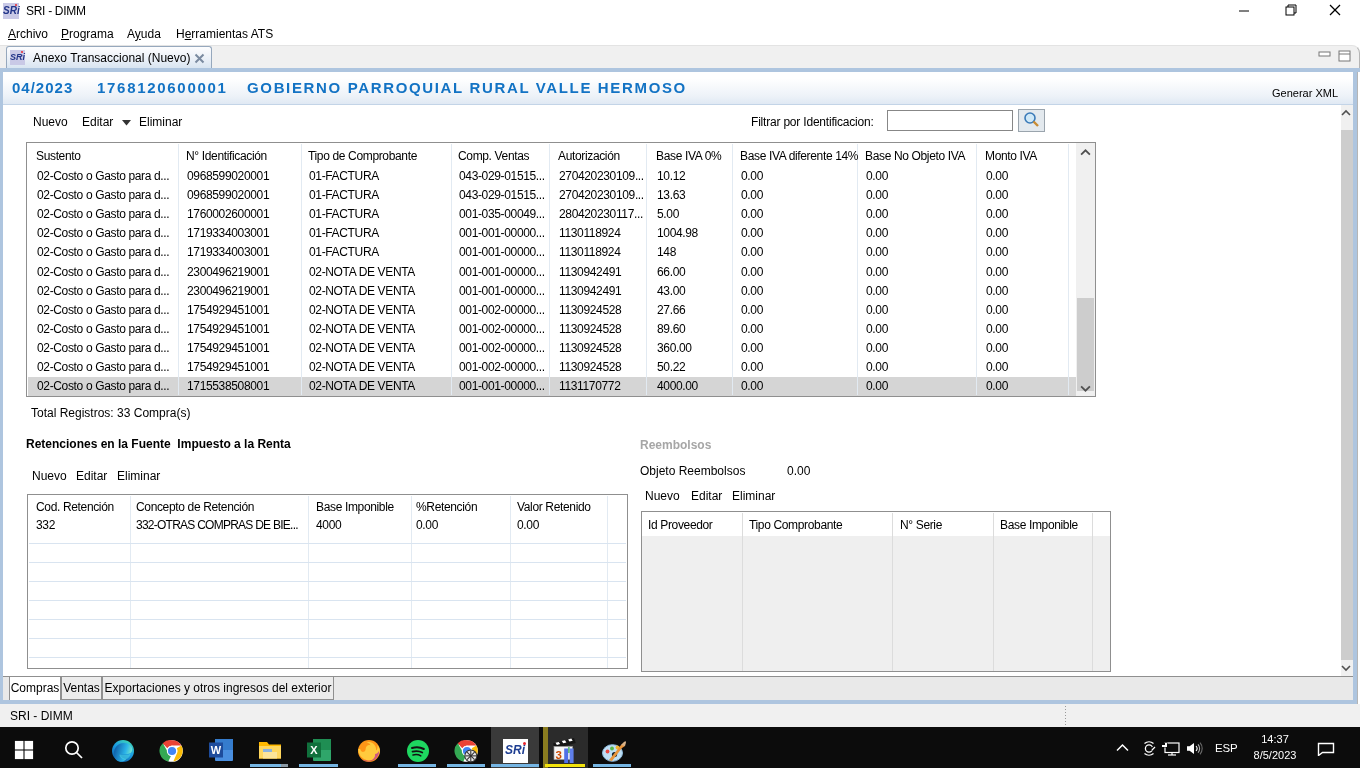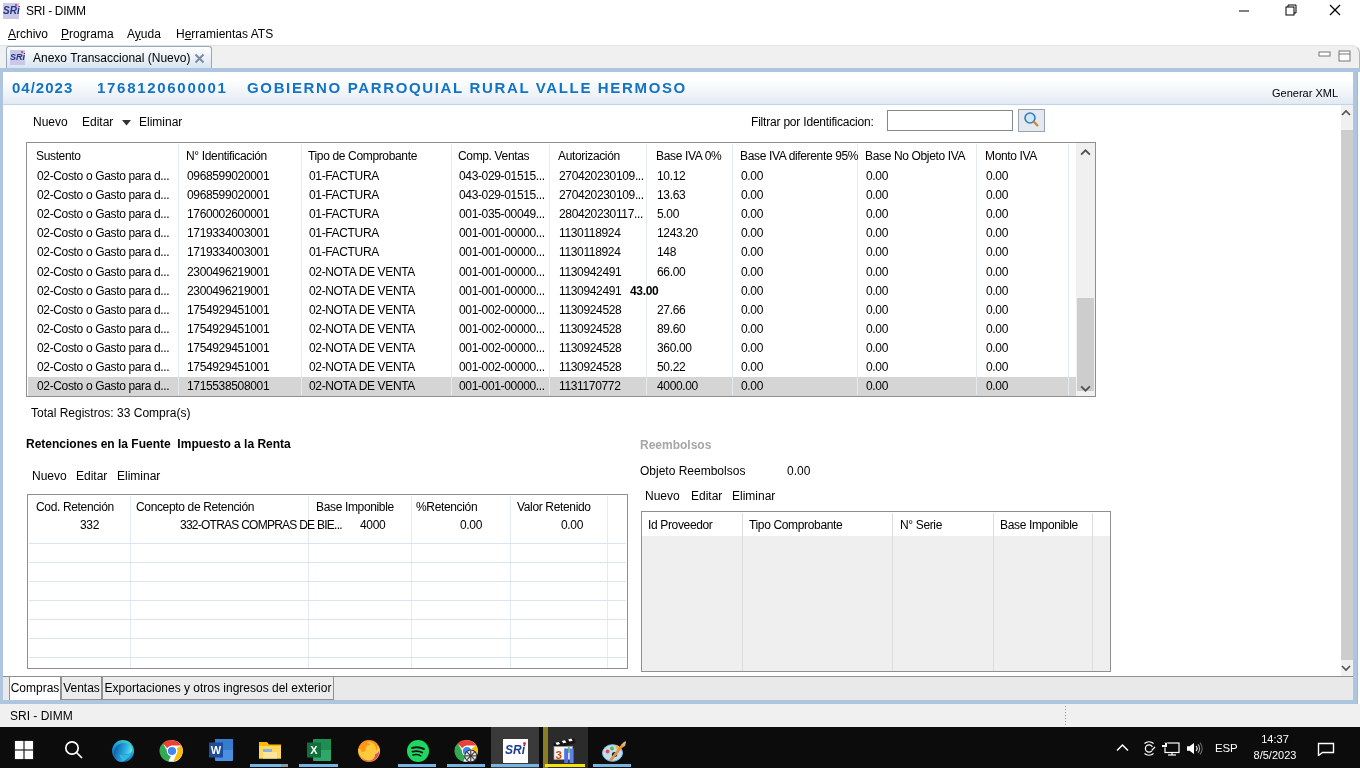--- a/index.html
+++ b/index.html
@@ -102,7 +102,7 @@
         <span class="cell" style="left:431px;">Comp. Ventas</span>
         <span class="cell" style="left:531px;">Autorización</span>
         <span class="cell" style="left:629px;">Base IVA 0%</span>
-        <span class="cell" style="left:713px;">Base IVA diferente 95%</span>
+        <span class="cell" style="left:713px;">Base IVA diferente 14%</span>
         <span class="cell" style="left:838px;">Base No Objeto IVA</span>
         <span class="cell" style="left:958px;">Monto IVA</span>
       </div>

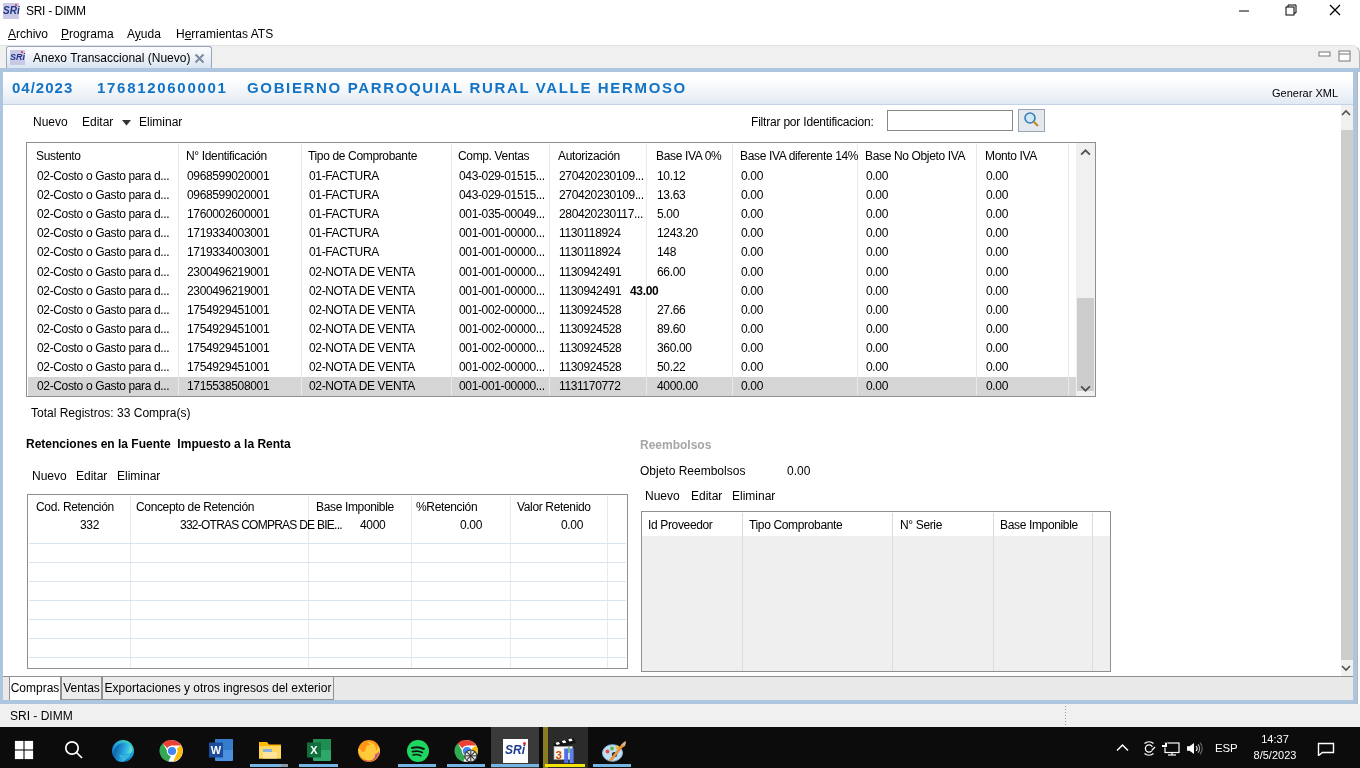--- a/index.html
+++ b/index.html
@@ -145,7 +145,7 @@
         <span class="cell" style="left:281px;">01-FACTURA</span>
         <span class="cell" style="left:431px;">001-001-00000...</span>
         <span class="cell" style="left:531px;">1130118924</span>
-        <span class="cell" style="left:629px;">1243.20</span>
+        <span class="cell" style="left:629px;">1004.98</span>
         <span class="cell" style="left:713px;">0.00</span>
         <span class="cell" style="left:838px;">0.00</span>
         <span class="cell" style="left:958px;">0.00</span>

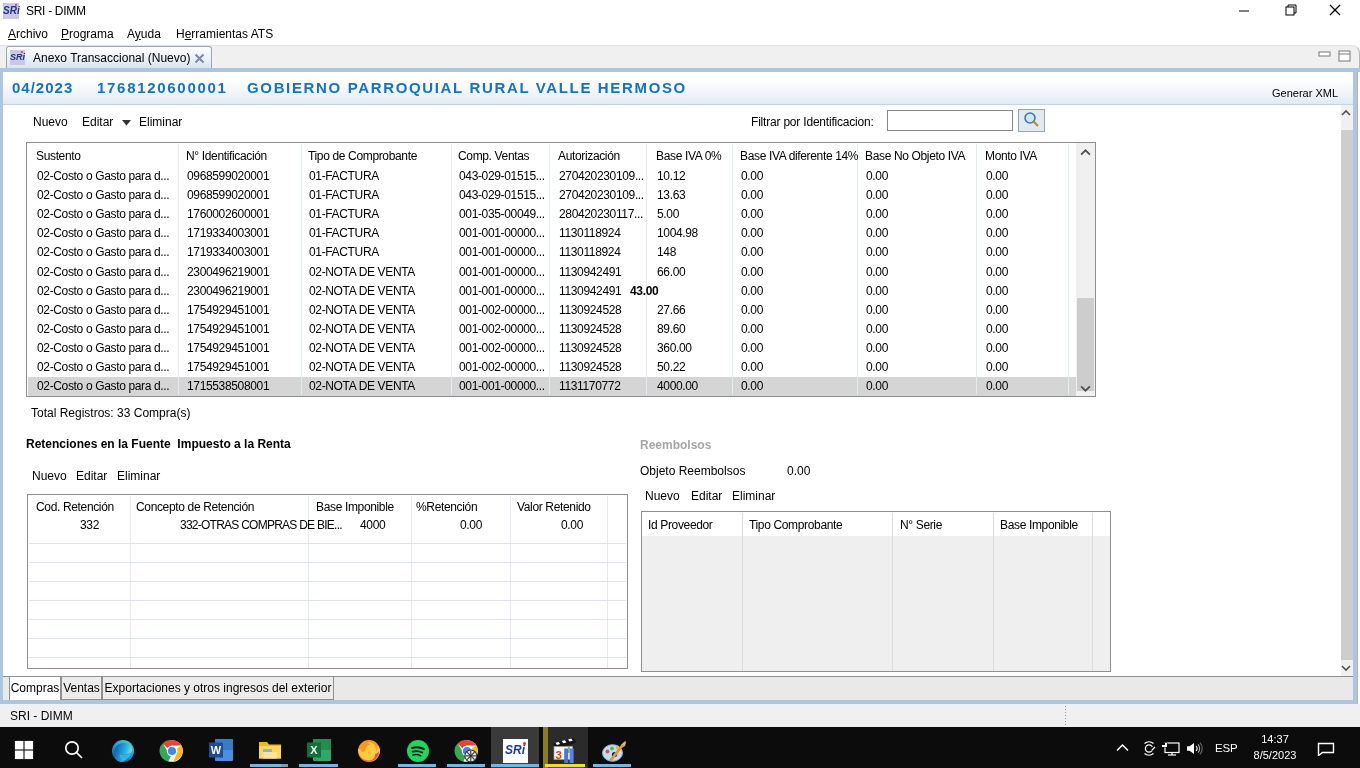--- a/index.html
+++ b/index.html
@@ -178,7 +178,7 @@
         <span class="cell" style="left:281px;">02-NOTA DE VENTA</span>
         <span class="cell" style="left:431px;">001-001-00000...</span>
         <span class="cell" style="left:531px;">1130942491</span>
-        <span class="cell" style="left:602px;font-weight:bold;">43.00</span>
+        <span class="cell" style="left:629px;">43.00</span>
         <span class="cell" style="left:713px;">0.00</span>
         <span class="cell" style="left:838px;">0.00</span>
         <span class="cell" style="left:958px;">0.00</span>

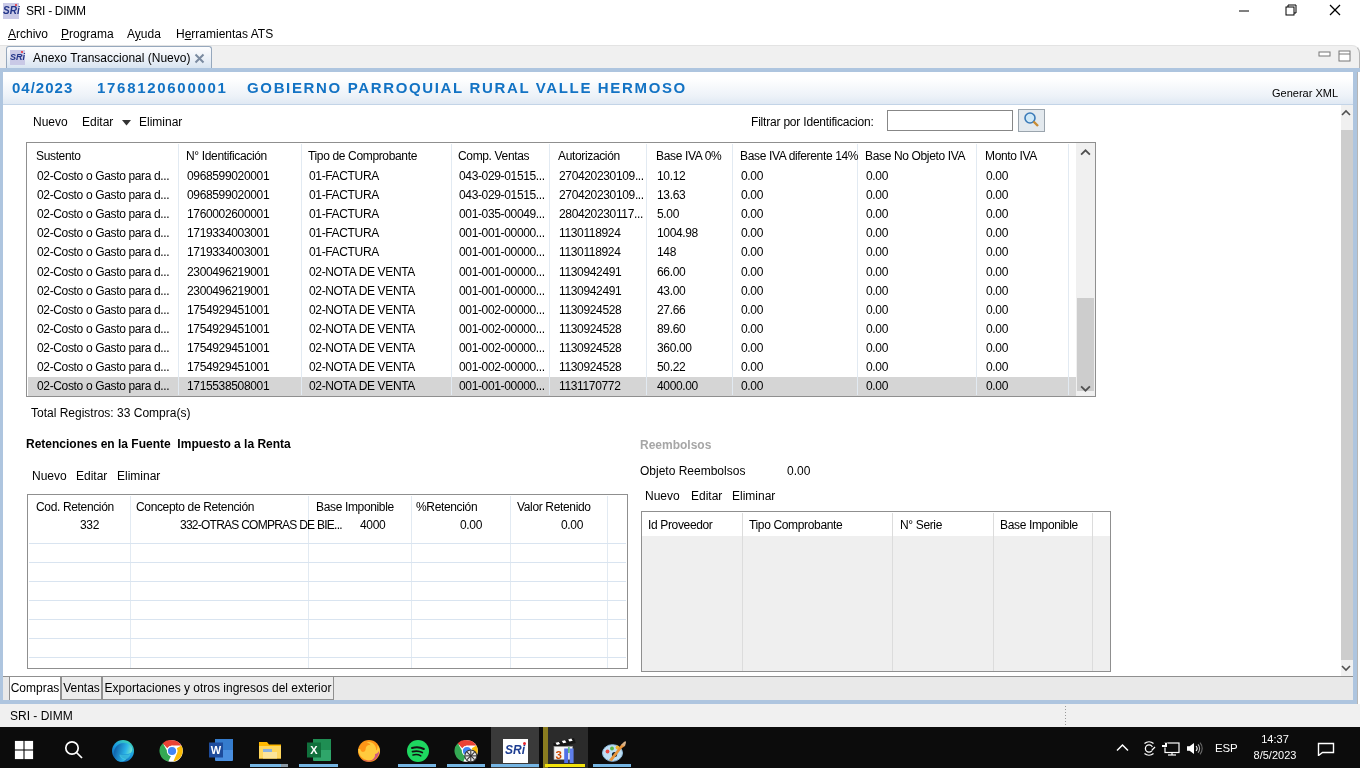--- a/index.html
+++ b/index.html
@@ -267,7 +267,7 @@
         <span class="cell" style="left:388px;">%Retención</span>
         <span class="cell" style="left:489px;">Valor Retenido</span>
       </div>
-<div class="abs" style="left:0;top:21px;height:19px;line-height:19px;width:599px;margin-left:44px;">
+<div class="abs" style="left:0;top:21px;height:19px;line-height:19px;width:599px;">
         <span class="cell" style="left:8px;">332</span>
         <span class="cell" style="left:108px;letter-spacing:-0.75px;">332-OTRAS COMPRAS DE BIE...</span>
         <span class="cell" style="left:288px;">4000</span>

